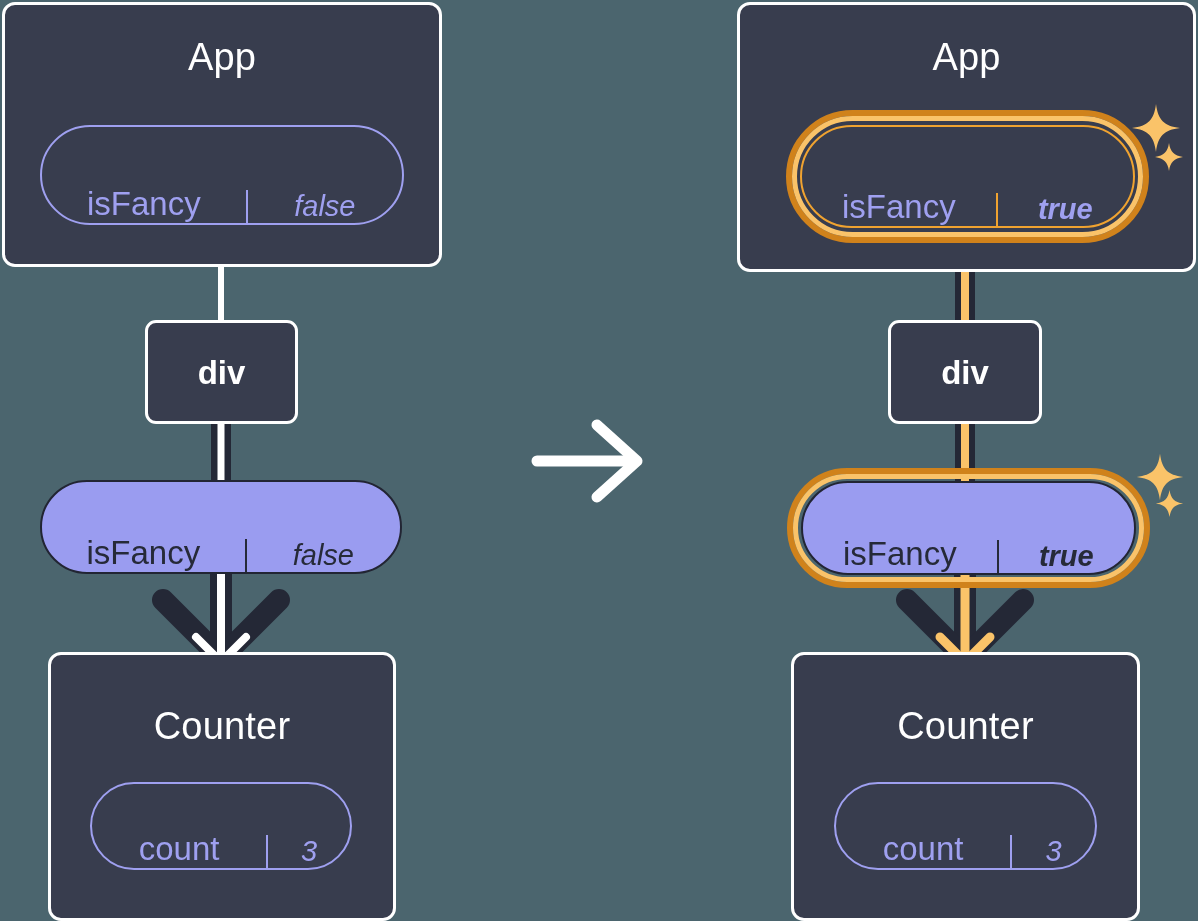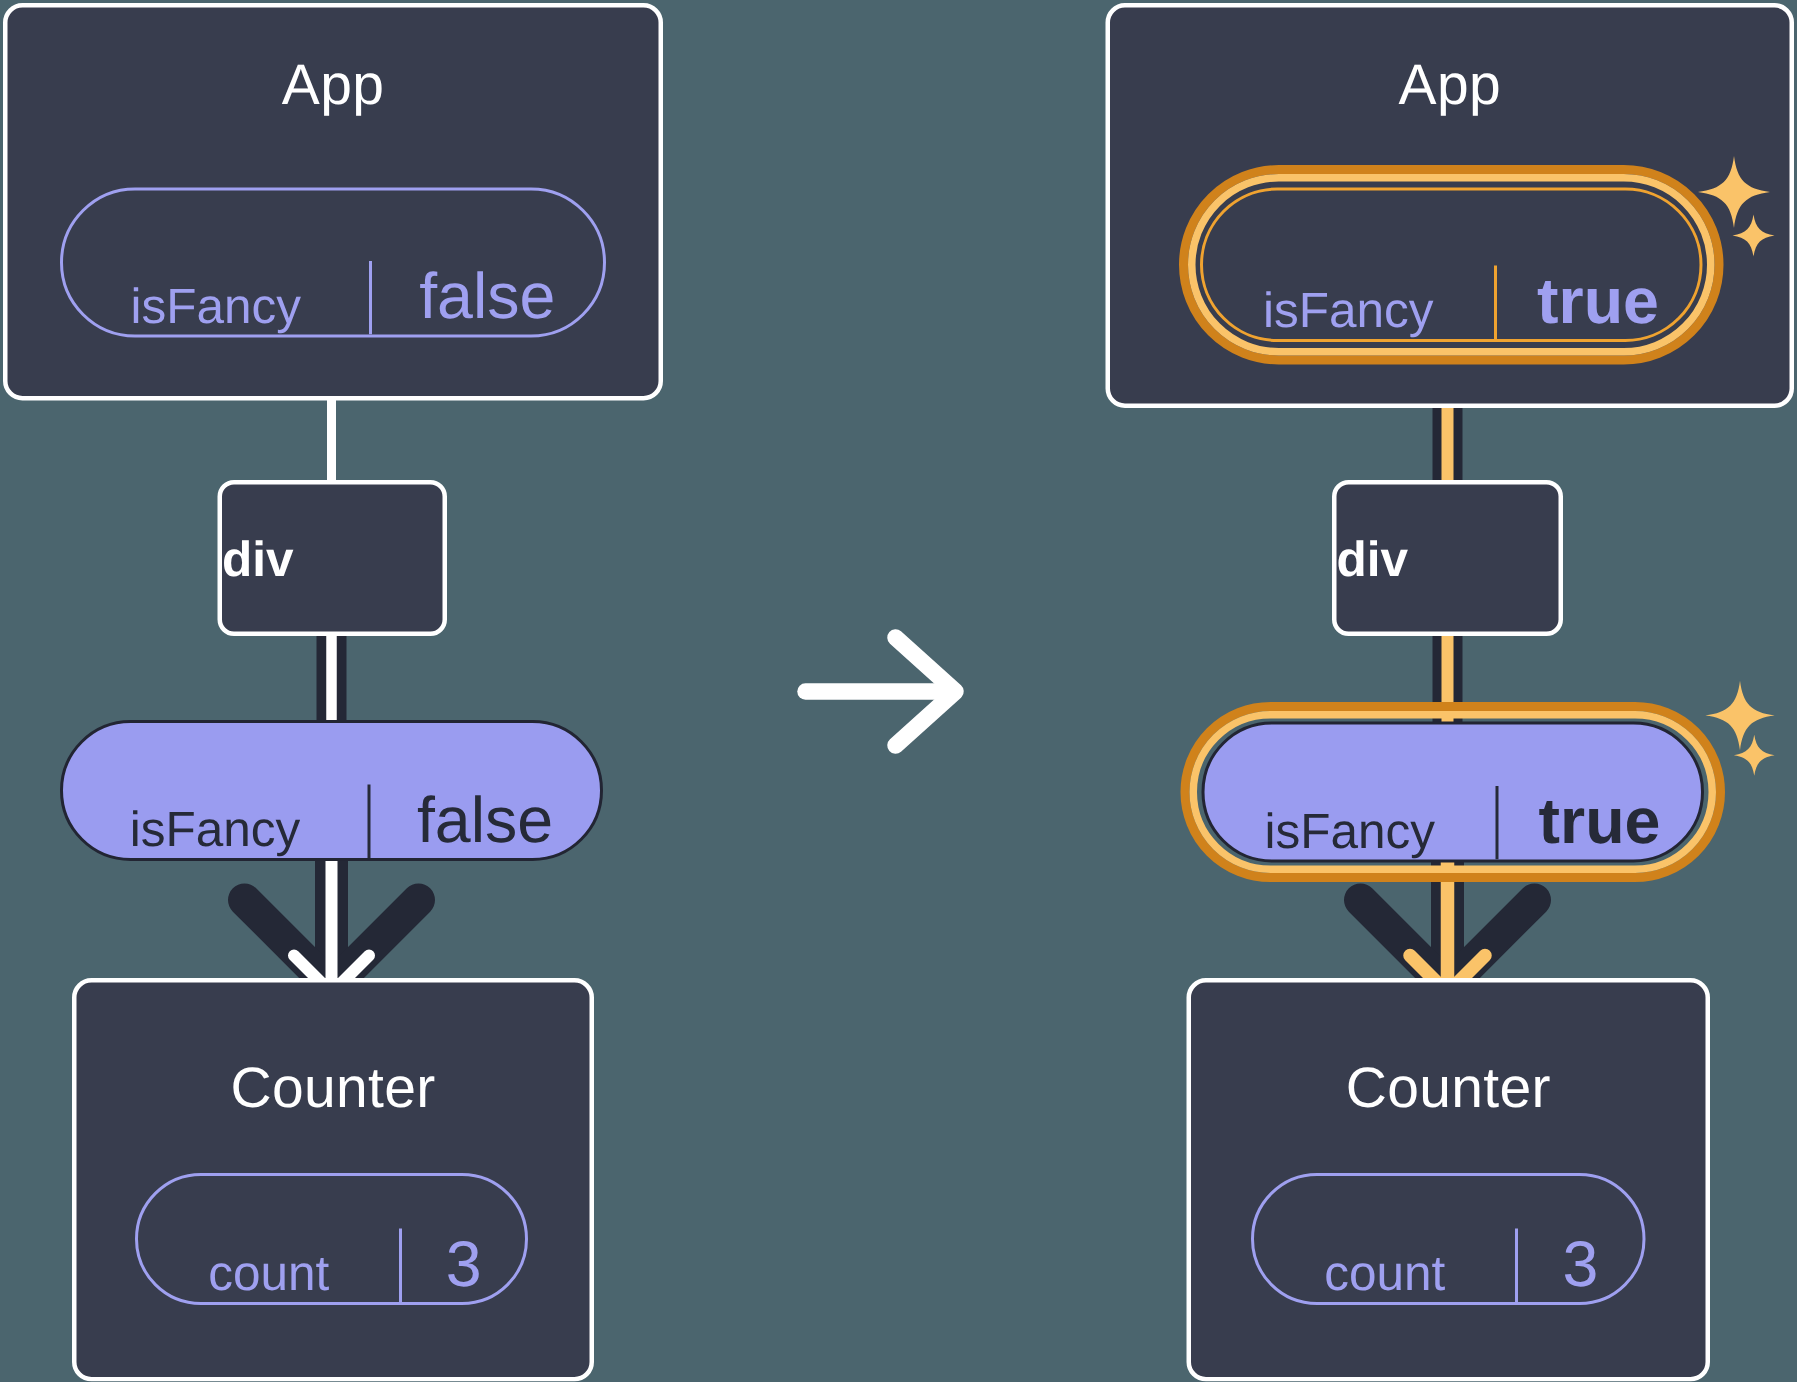--- a/index.html
+++ b/index.html
@@ -99,7 +99,7 @@
     border-left: 2px solid #262a38;
   }
   .pill-name { font-size: 33px; font-weight: 400; }
-  .pill-value { font-size: 43px; font-weight: 400; }
+  .pill-value { font-size: 29px; font-weight: 400; font-style: italic; }
   .pill-value.is-bold { font-weight: 700; }
   
   .pill-hl-outline .pill-cell { color: #9fa0f0; }

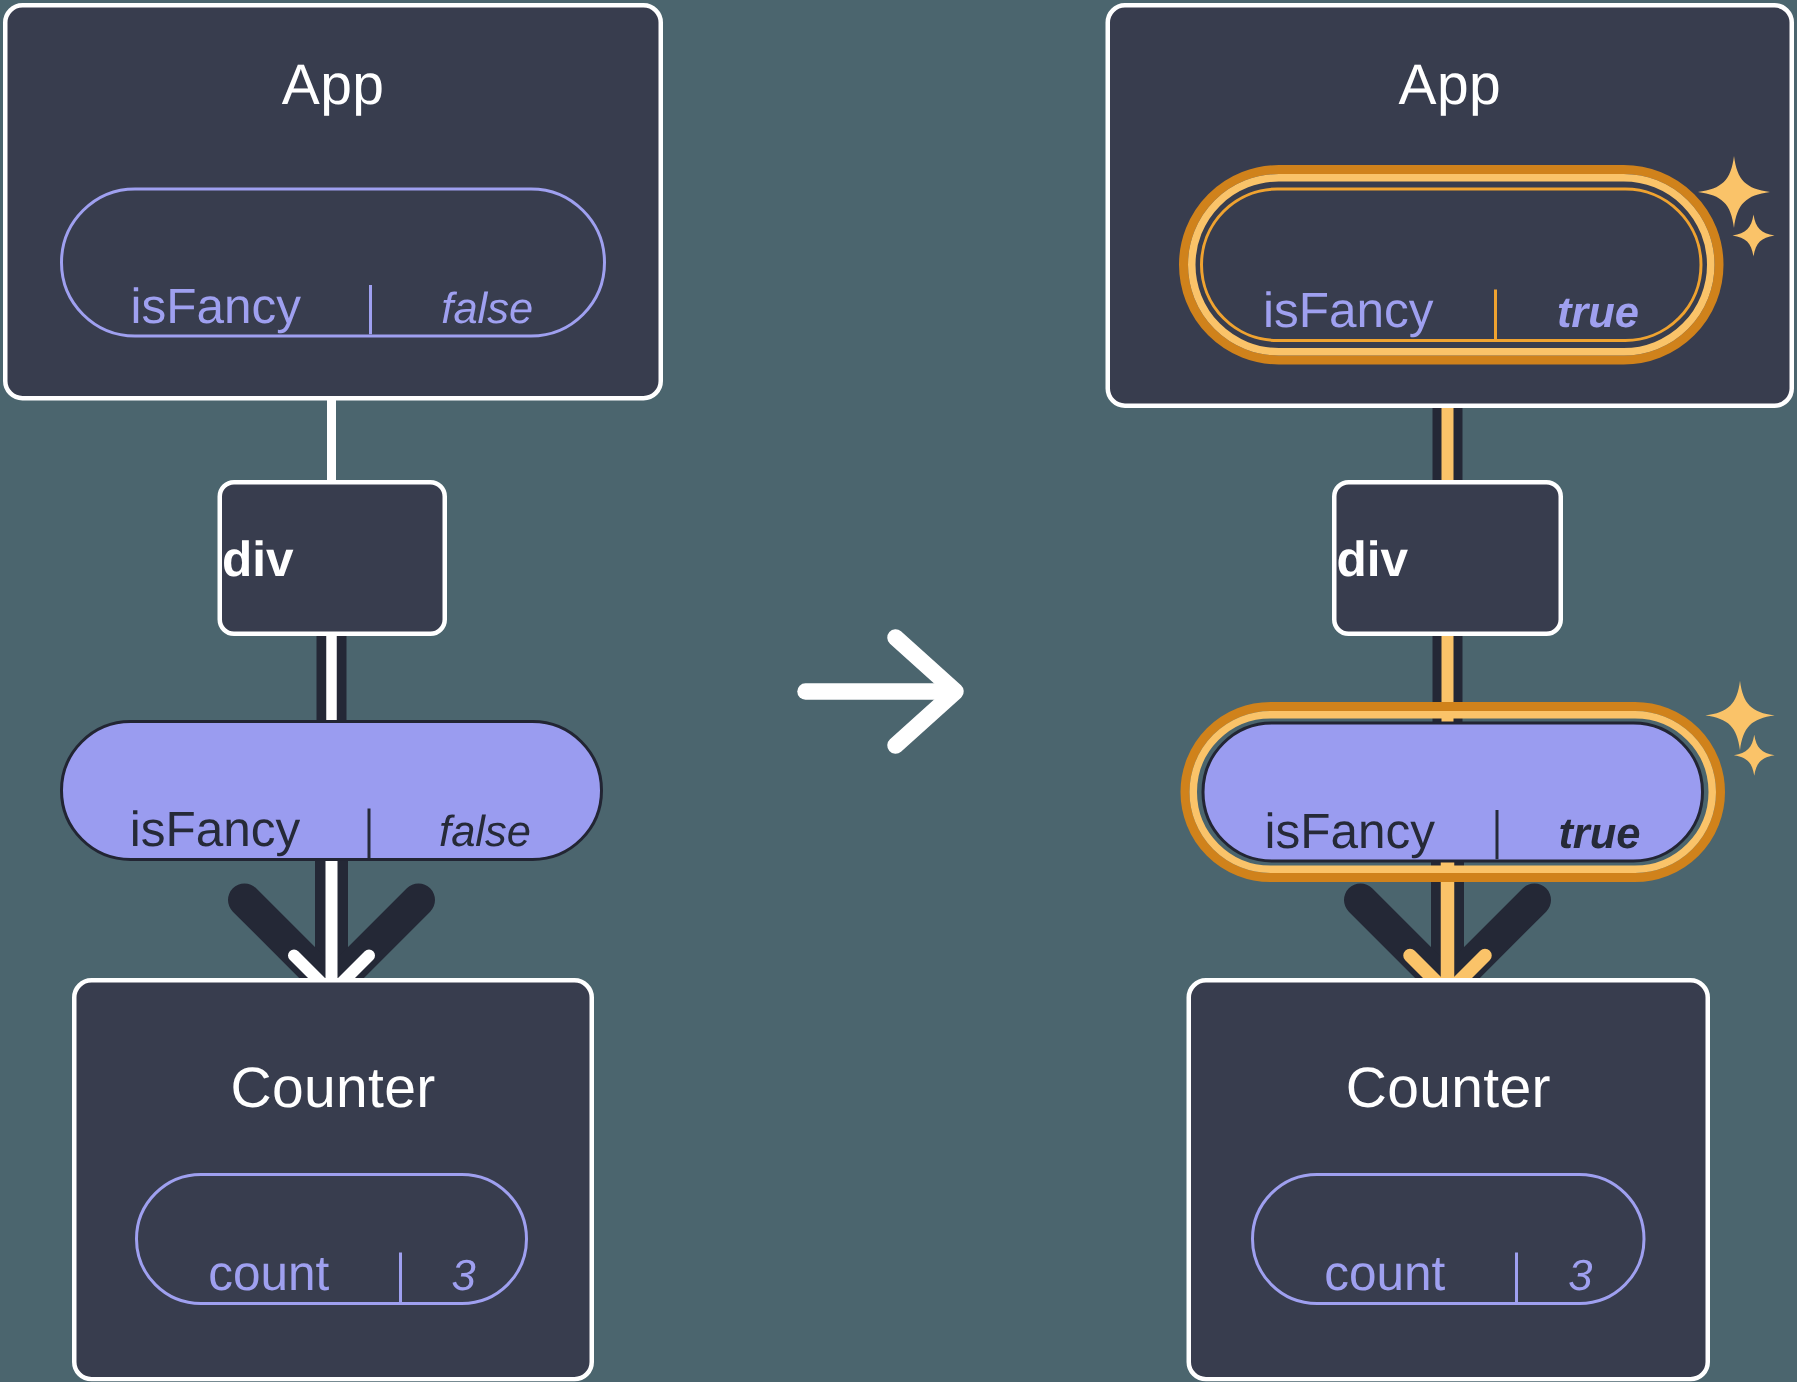--- a/index.html
+++ b/index.html
@@ -53,6 +53,7 @@
     border-radius: 11px;
     display: flex;
     align-items: center;
+    justify-content: center;
   }
   .divbox-label {
     color: #ffffff;

